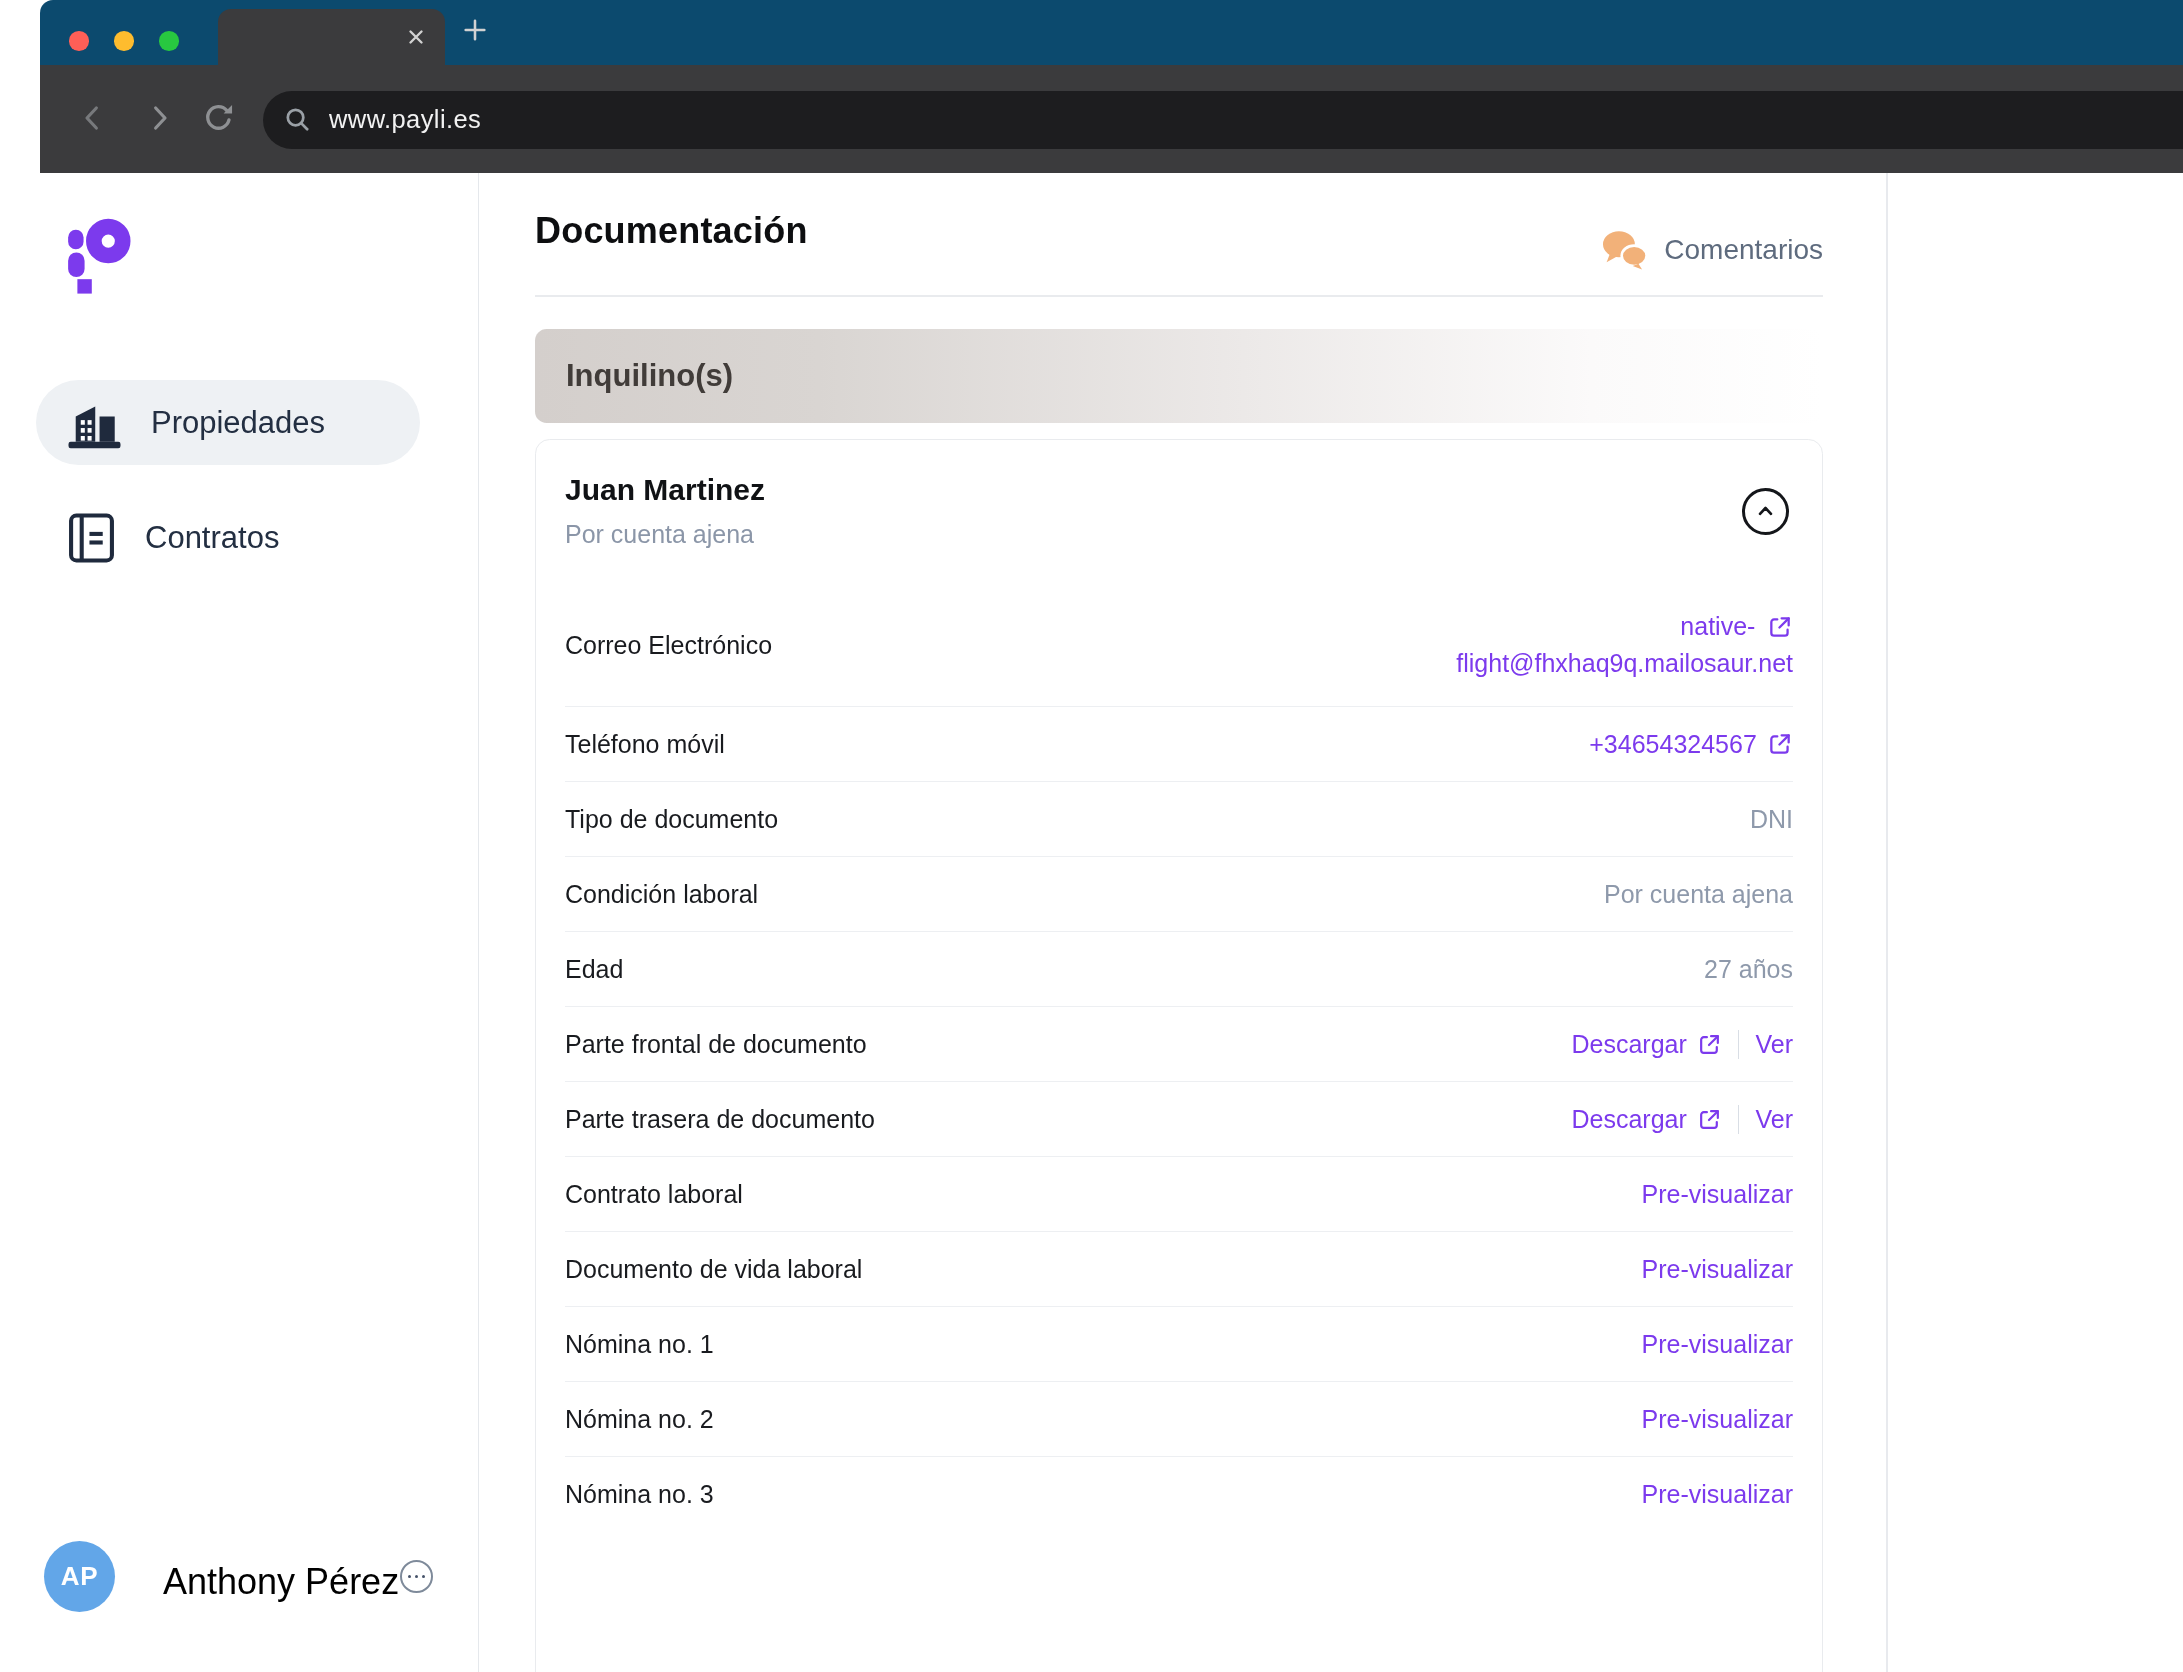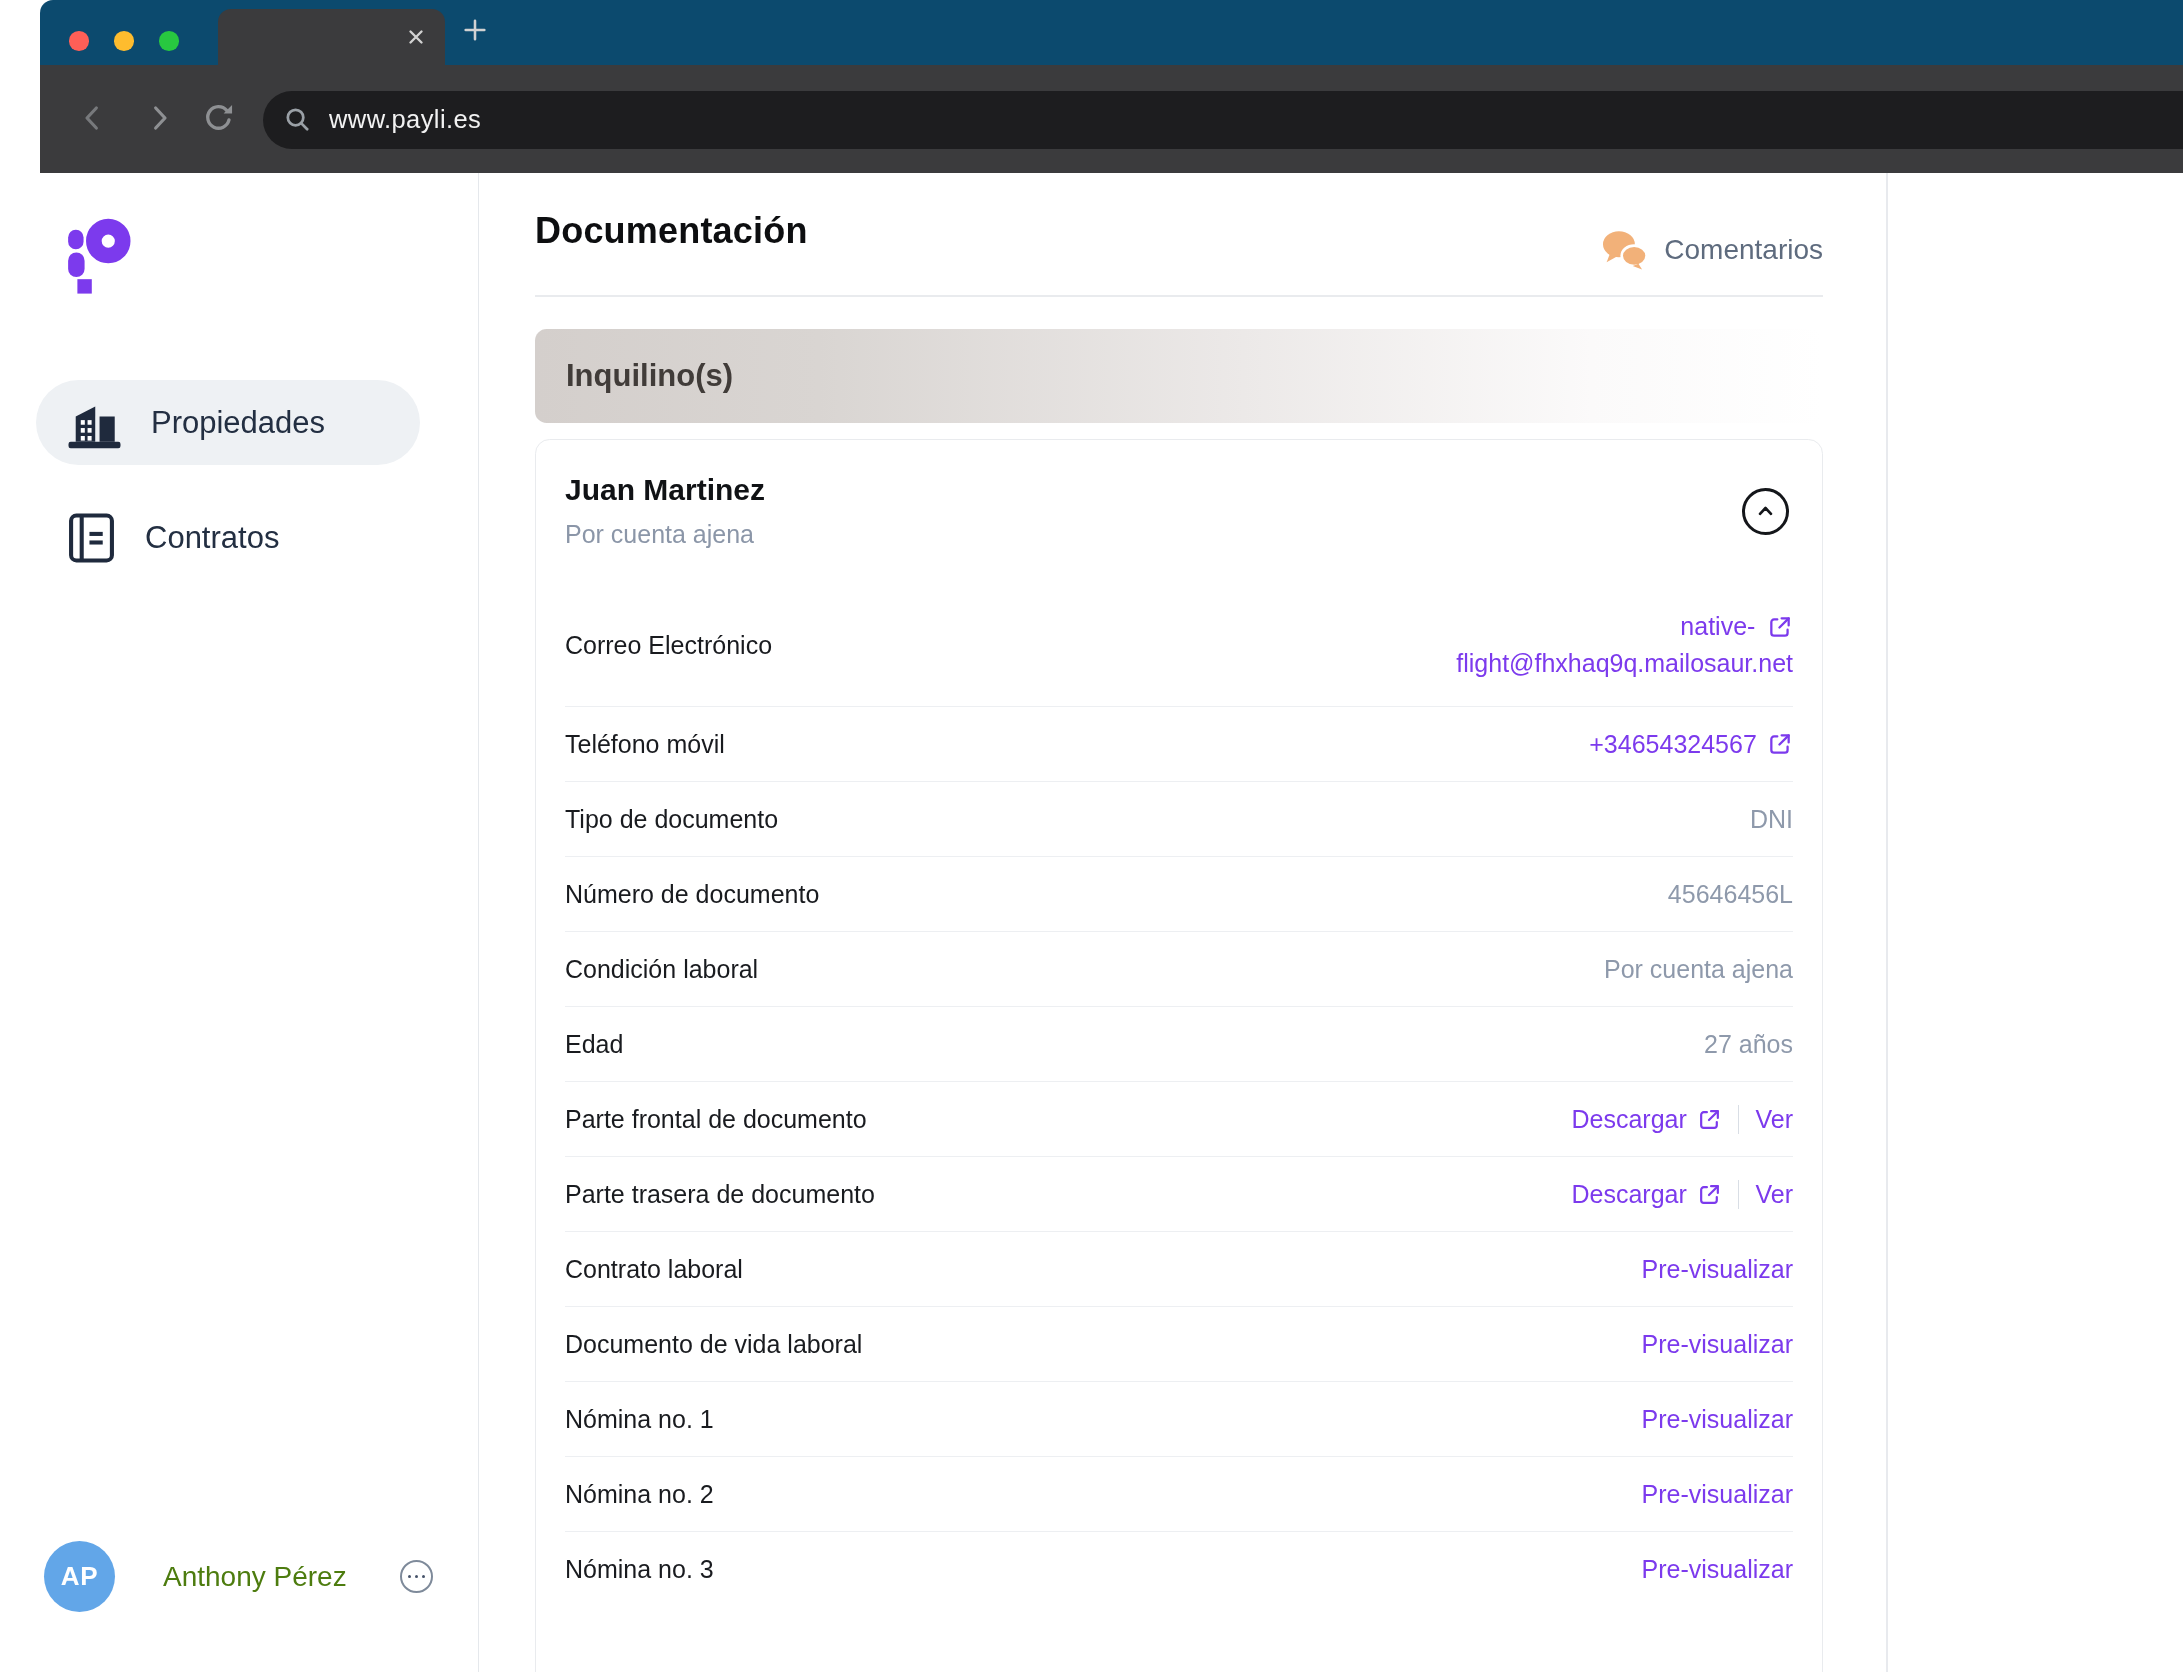--- a/index.html
+++ b/index.html
@@ -249,10 +249,6 @@
         <span class="row-value">DNI</span>
       </div>
       <div class="row">
-        <span class="row-label">Número de documento</span>
-        <span class="row-value">45646456L</span>
-      </div>
-      <div class="row">
         <span class="row-label">Condición laboral</span>
         <span class="row-value">Por cuenta ajena</span>
       </div>

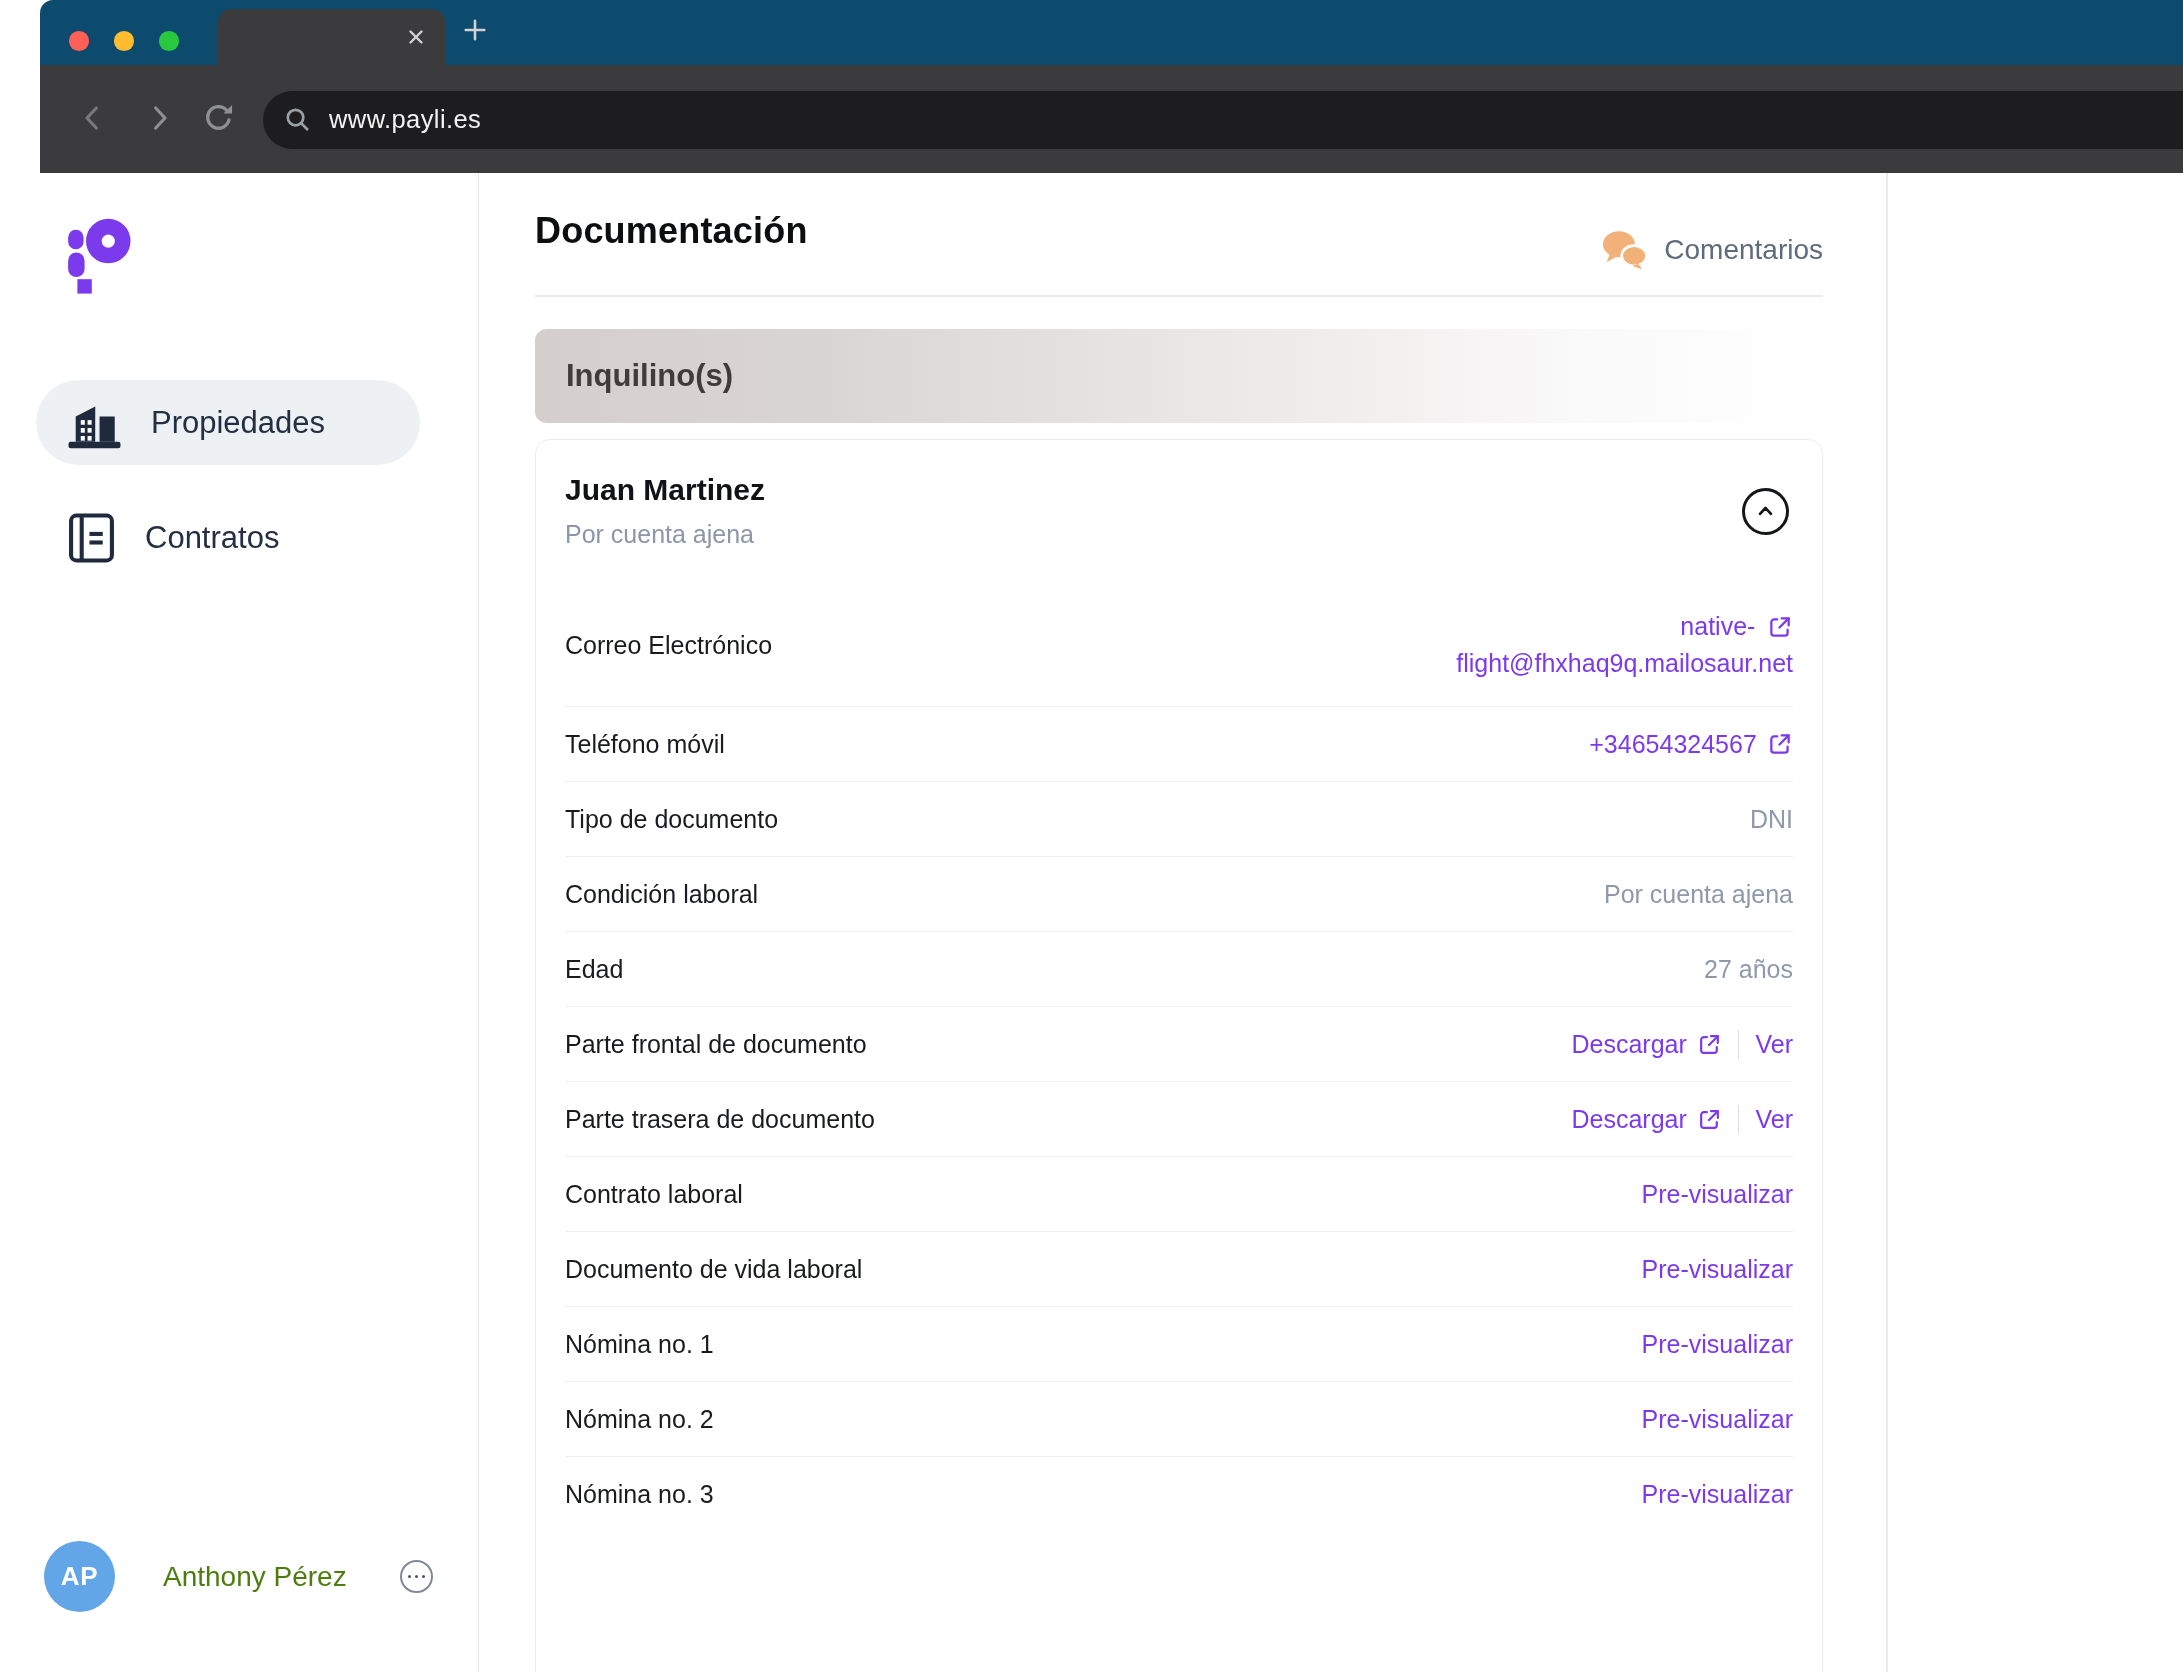--- a/index.html
+++ b/index.html
@@ -37,7 +37,7 @@
   .menu-item.plain{top:322px;}
   .user{position:absolute;left:0;bottom:44px;width:479px;height:87px;}
   .avatar{position:absolute;left:44px;top:0;width:71px;height:71px;border-radius:50%;background:#62a6e8;color:#fff;font-weight:bold;font-size:26px;display:flex;align-items:center;justify-content:center;letter-spacing:0.7px;}
-  .user-name{position:absolute;left:163px;top:20.4px;font-size:28px;color:#4d7c0f;}
+  .user-name{position:absolute;left:163px;top:20.4px;font-size:36px;color:#000000;}
   .more-btn{position:absolute;left:400px;top:19px;width:33px;height:33px;border-radius:50%;border:2.2px solid #7e8a9a;box-sizing:border-box;display:flex;align-items:center;justify-content:center;gap:3.6px;}
   .more-btn .dot{width:3.3px;height:3.3px;border-radius:50%;background:#46536a;}
   

